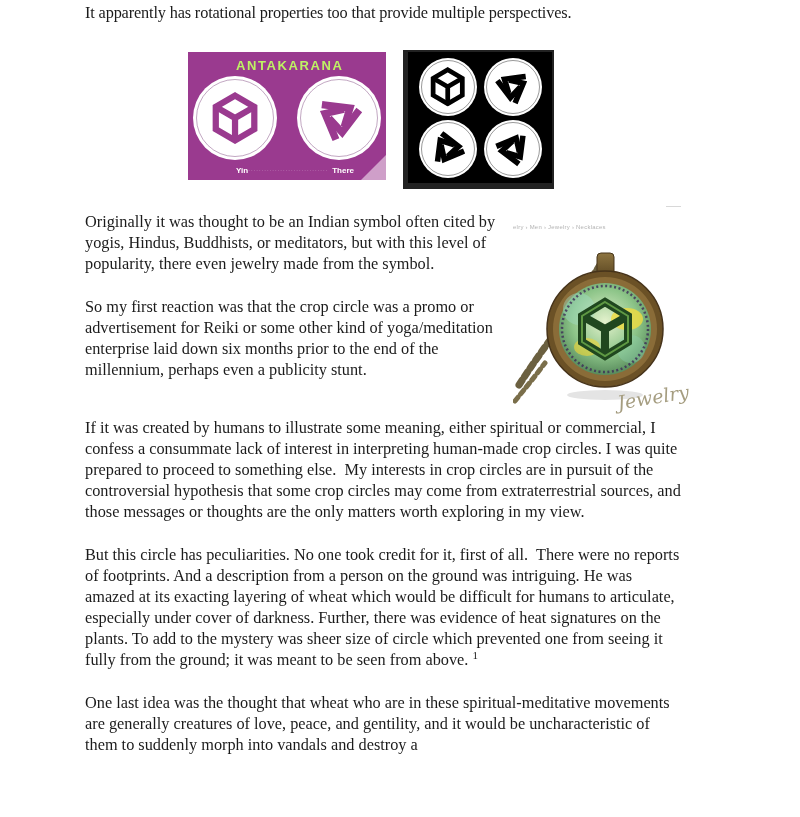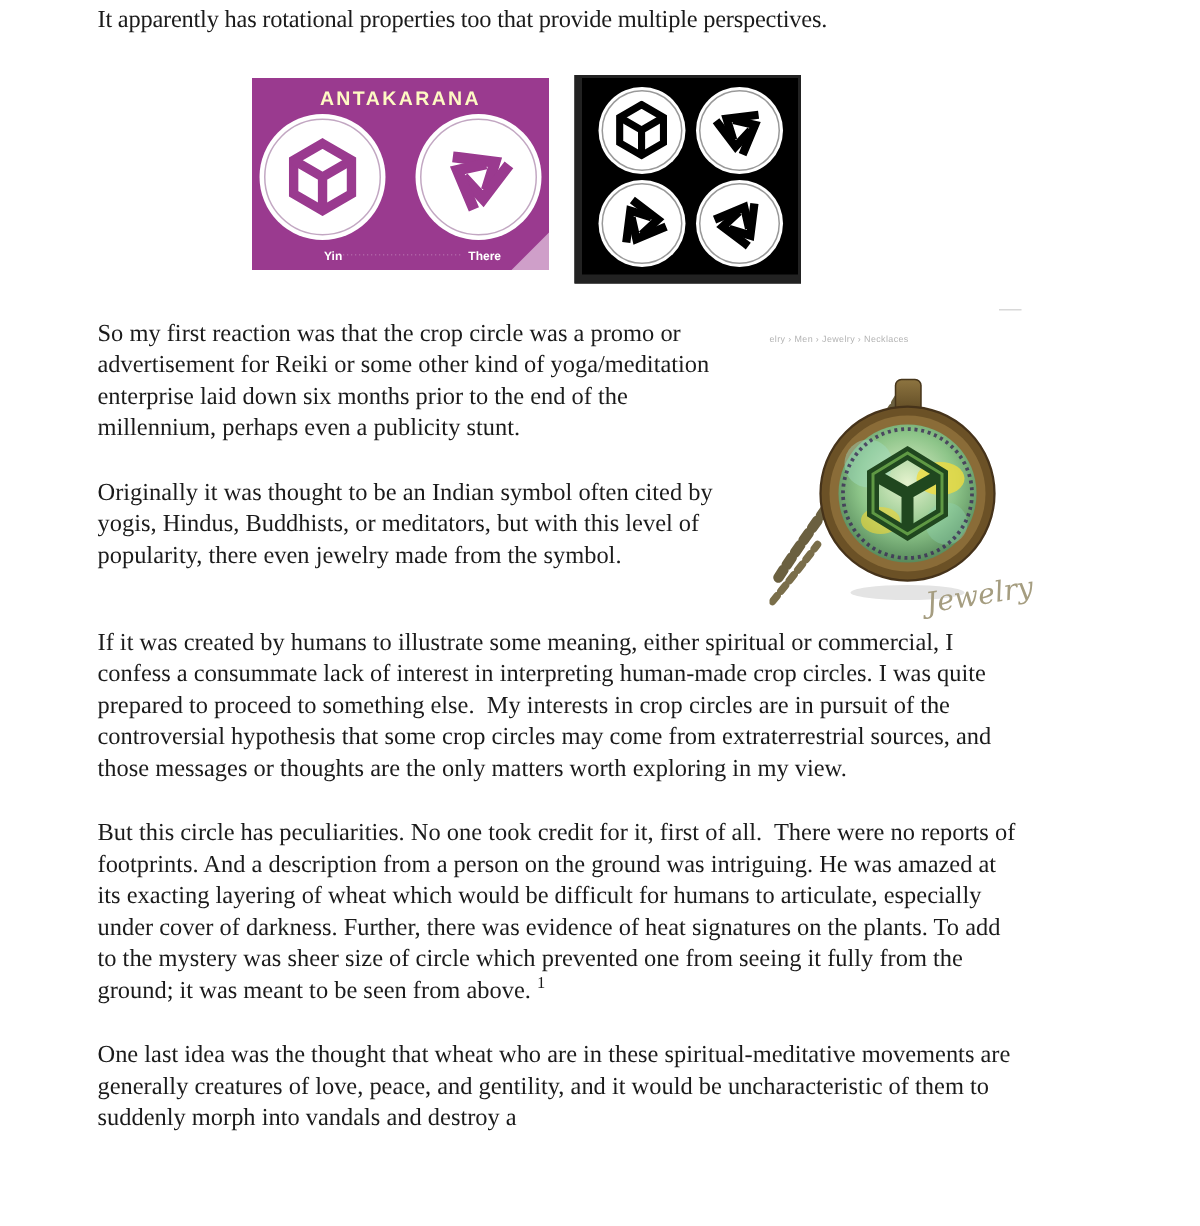--- a/index.html
+++ b/index.html
@@ -6,7 +6,7 @@
   html,body { background:#ffffff; }
   .page {
     position:relative; width:800px; height:817px; overflow:hidden;
-    background:#ffffff; padding:2px 117px 0 65px;
+    background:#ffffff; padding:2px 117px 0 85px;
     font-family:"Liberation Serif","DejaVu Serif",serif;
     font-size:16.3px; line-height:21px; color:var(--text,#1b1b1b);
   }

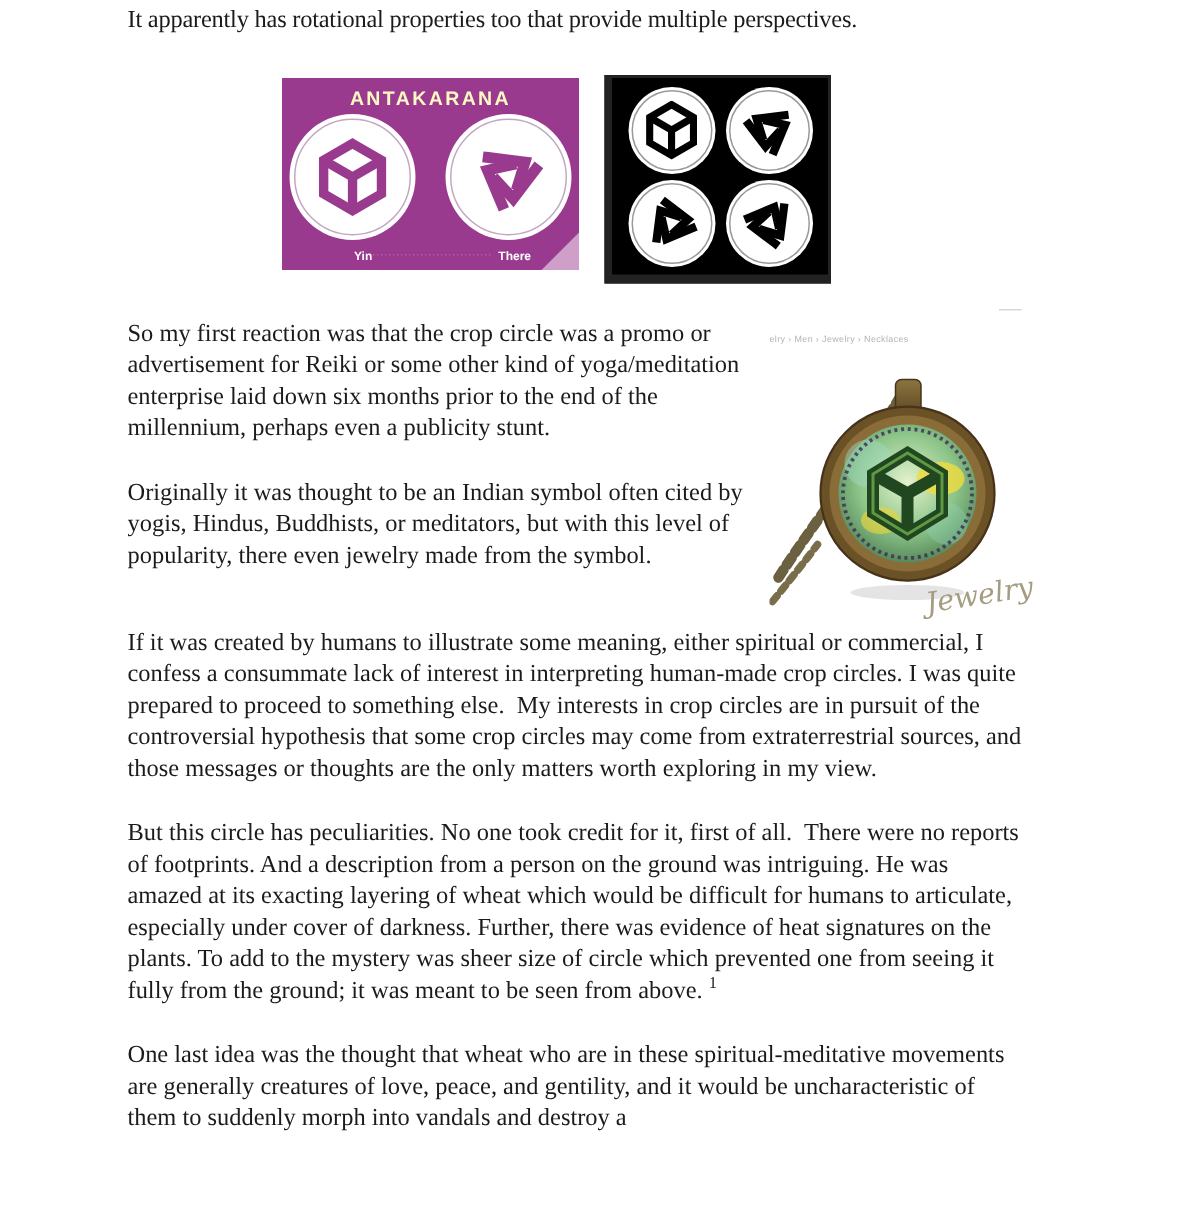--- a/index.html
+++ b/index.html
@@ -21,8 +21,8 @@
     background:var(--purple,#9a3a8f); overflow:hidden;
   }
   .card-title {
-    padding-top:6px; text-align:center; color:#fef9c3;
-    font:bold 13px/15px "Liberation Sans",sans-serif; letter-spacing:1.6px;
+    padding-top:6px; color:#bef264;
+    font:bold 13px/15px "Liberation Sans",sans-serif; letter-spacing:1.6px;margin-left:48px;
   }
   .card-circles { display:flex; justify-content:space-between; padding:0 5px; margin-top:3px; }
   .coin {

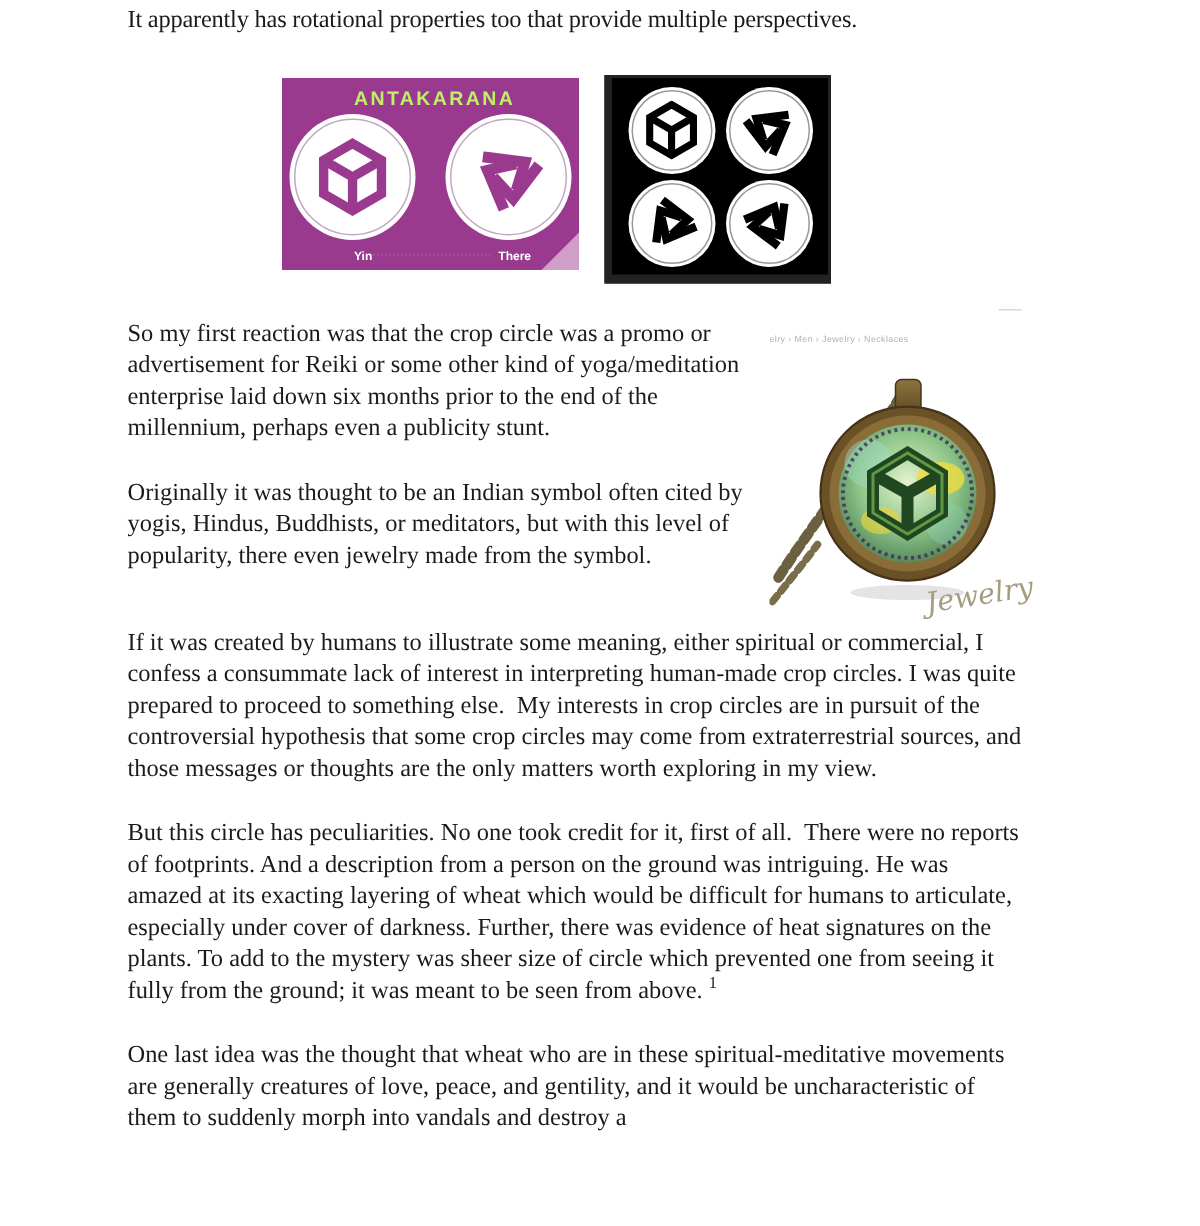--- a/index.html
+++ b/index.html
@@ -190,8 +190,8 @@
       <figcaption class="watermark">Jewelry</figcaption>
     </figure>
 
+    <p class="body-p">Originally it was thought to be an Indian symbol often cited by yogis, Hindus, Buddhists, or meditators, but with this level of popularity, there even jewelry made from the symbol.</p>
     <p class="body-p">So my first reaction was that the crop circle was a promo or advertisement for Reiki or some other kind of yoga/meditation enterprise laid down six months prior to the end of the millennium, perhaps even a publicity stunt.</p>
-    <p class="body-p">Originally it was thought to be an Indian symbol often cited by yogis, Hindus, Buddhists, or meditators, but with this level of popularity, there even jewelry made from the symbol.</p>
     <div class="clear"></div>
   </div>
 

